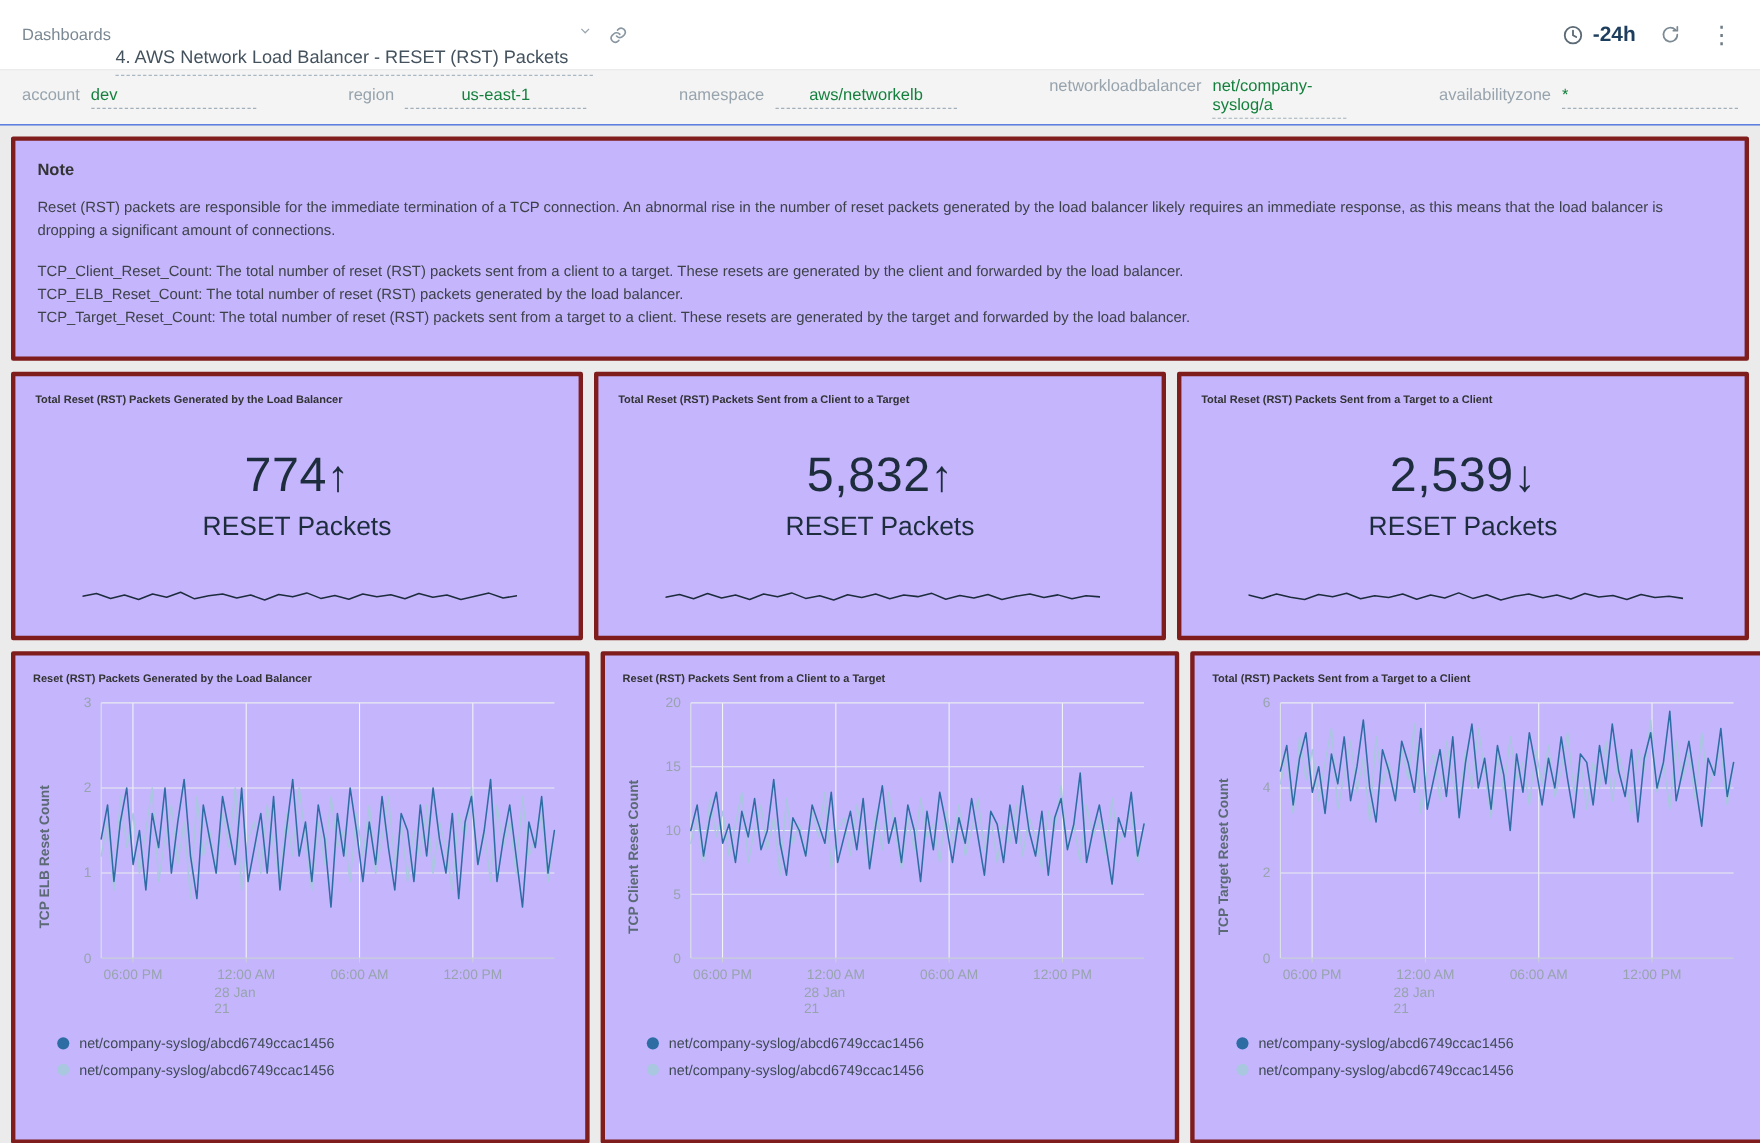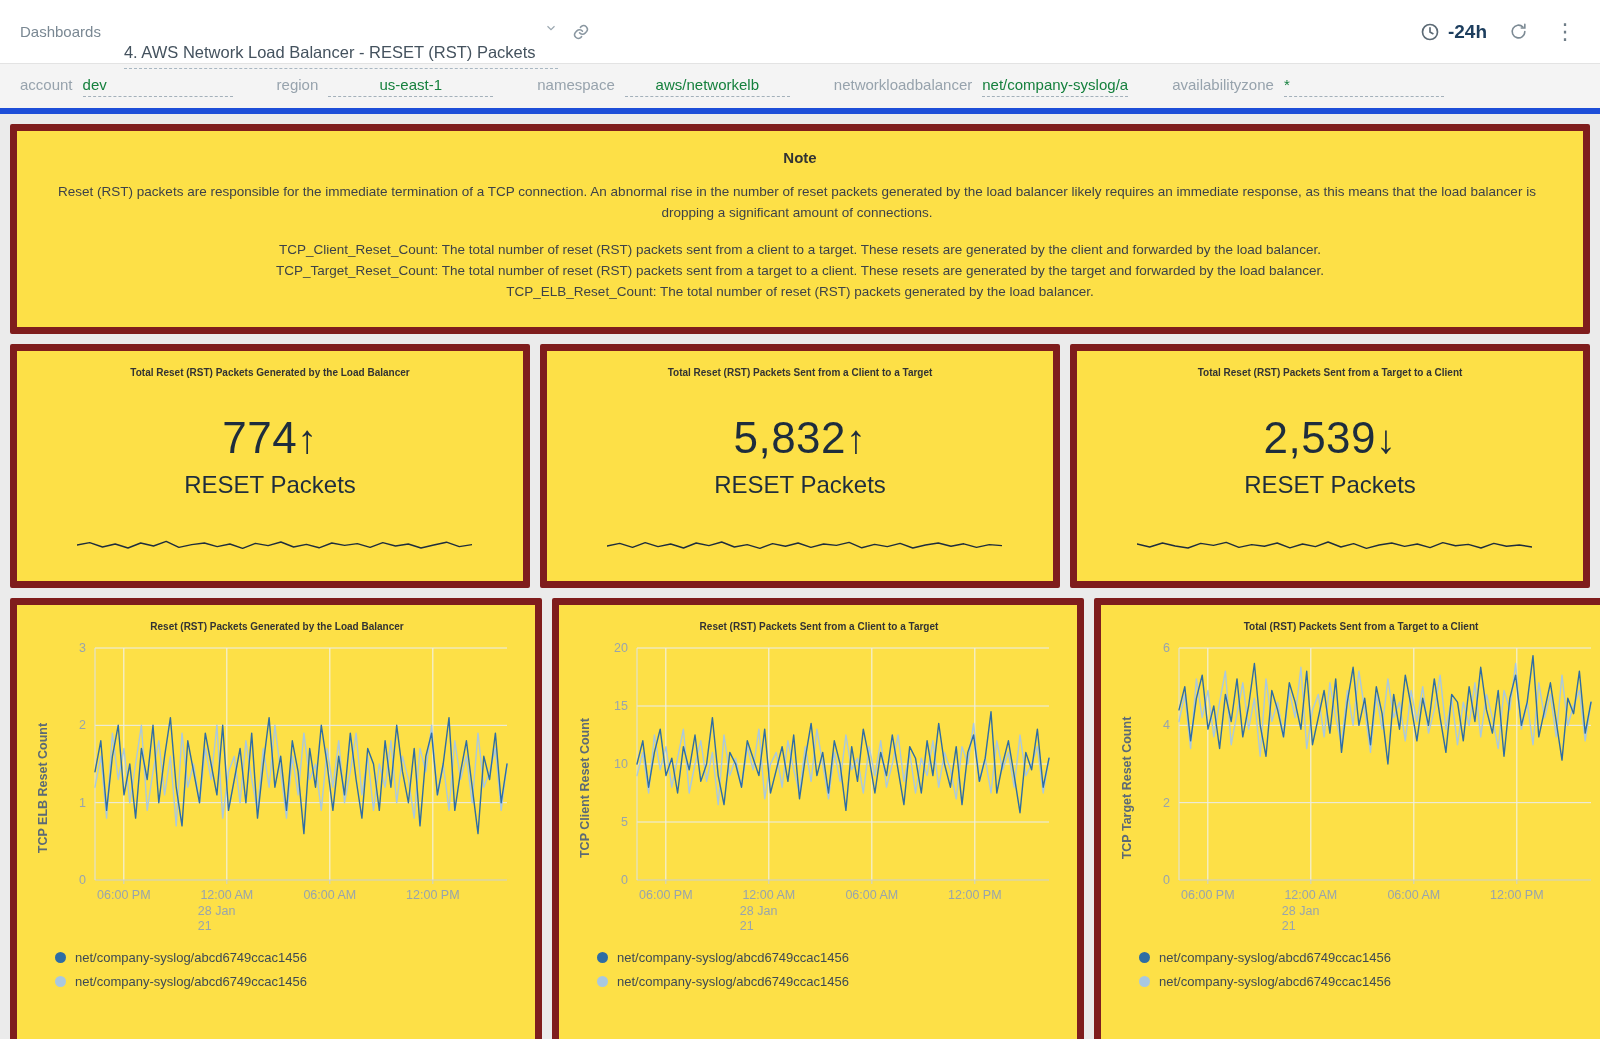--- a/index.html
+++ b/index.html
@@ -9,7 +9,7 @@
   
   .topbar { height:64px; background:#fff; border-bottom:1px solid #e3e3e3;
             display:flex; align-items:center; padding:0 20px; }
-  .breadcrumb { color:#7a8893; font-size:15px; margin-right:23px; cursor:pointer; }
+  .breadcrumb { color:#7a8893; font-size:15px; margin-right:4px; cursor:pointer; }
   .title-wrap { display:flex; align-items:center; gap:8px; border-bottom:1px dashed #a8b7c2;
                 padding-bottom:6px; cursor:pointer; }
   .dash-title { color:#44525e; font-size:16.5px;margin-top:48px; }

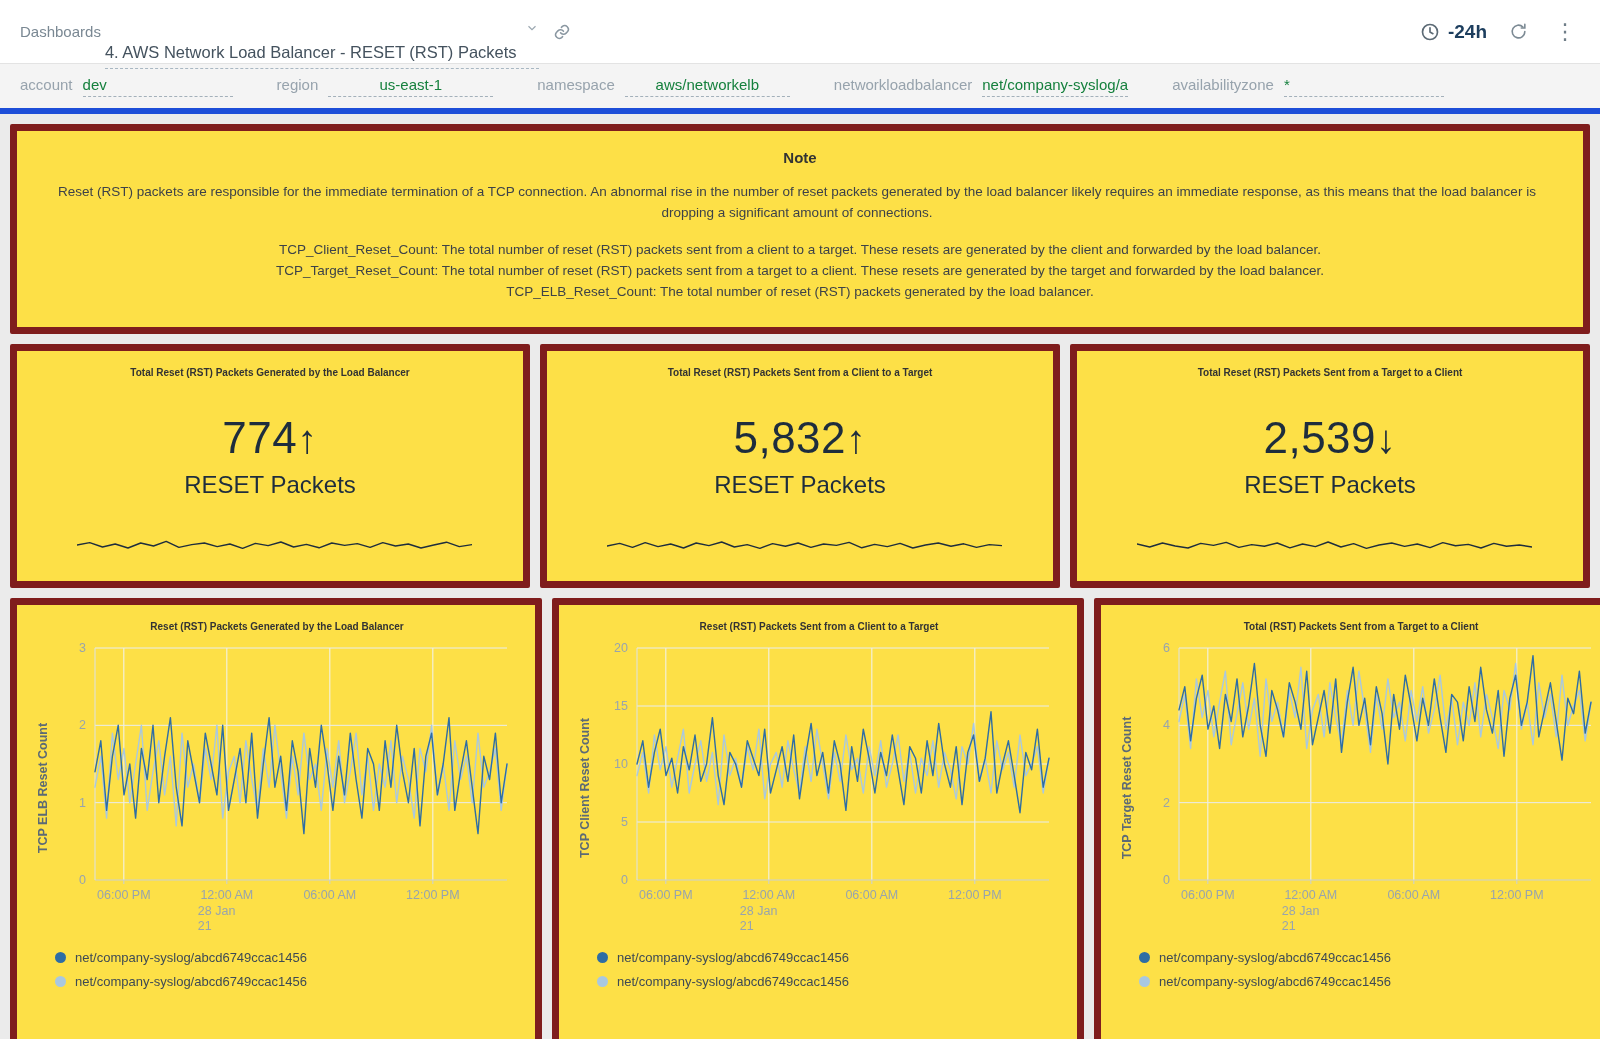--- a/index.html
+++ b/index.html
@@ -22,8 +22,8 @@
   .kebab { font-size:22px; color:#6f7d88; cursor:pointer; line-height:1; padding:0 4px; }
 
   
-  .filterbar { height:50px; background:#f4f4f4; border-bottom:6px solid #1d4ed8;
-               display:flex; align-items:center; padding:0 20px; gap:44px; }
+  .filterbar { height:50px; background:#f4f4f4; border-bottom:1px solid #1d4ed8;
+               display:flex; align-items:center; padding:0 20px; gap:84px; }
   .filter { display:flex; align-items:baseline; gap:10px; cursor:pointer; }
   .filter .lab { color:#97a3ad; font-size:15px; }
   .filter .val { color:#15803d; font-size:15px; border-bottom:1px dashed #a3b0ba;

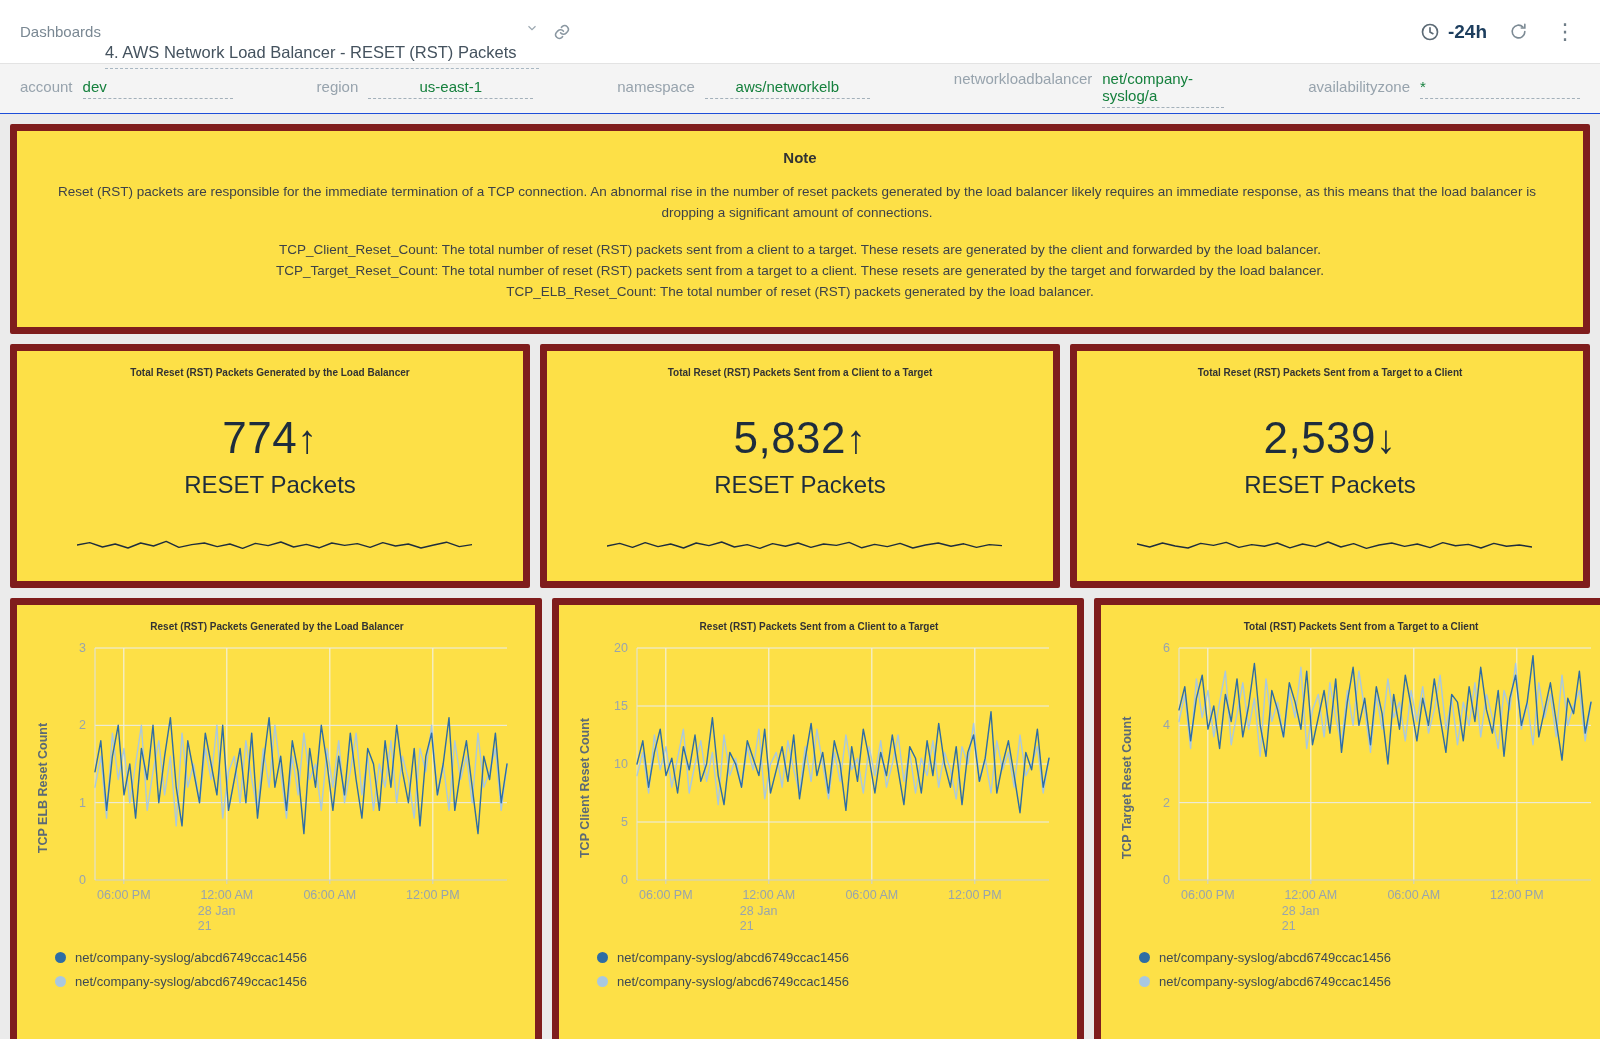--- a/index.html
+++ b/index.html
@@ -33,7 +33,7 @@
   .filter .w160 { min-width:160px; }
 
   
-  .card { background:#fde047; border:7px solid #7f1d1d; border-radius:2px;text-align:center; }
+  .card { background:#c4b5fd; border:4px solid #7f1d1d; border-radius:2px; }
   .note-card { margin:10px; padding:18px 20px 24px 20px; }
   .note-title { font-size:15px; font-weight:bold; color:#333; margin-bottom:16px; }
   .note-par { font-size:13.5px; color:#3d4248; line-height:1.55; max-width:1520px; }

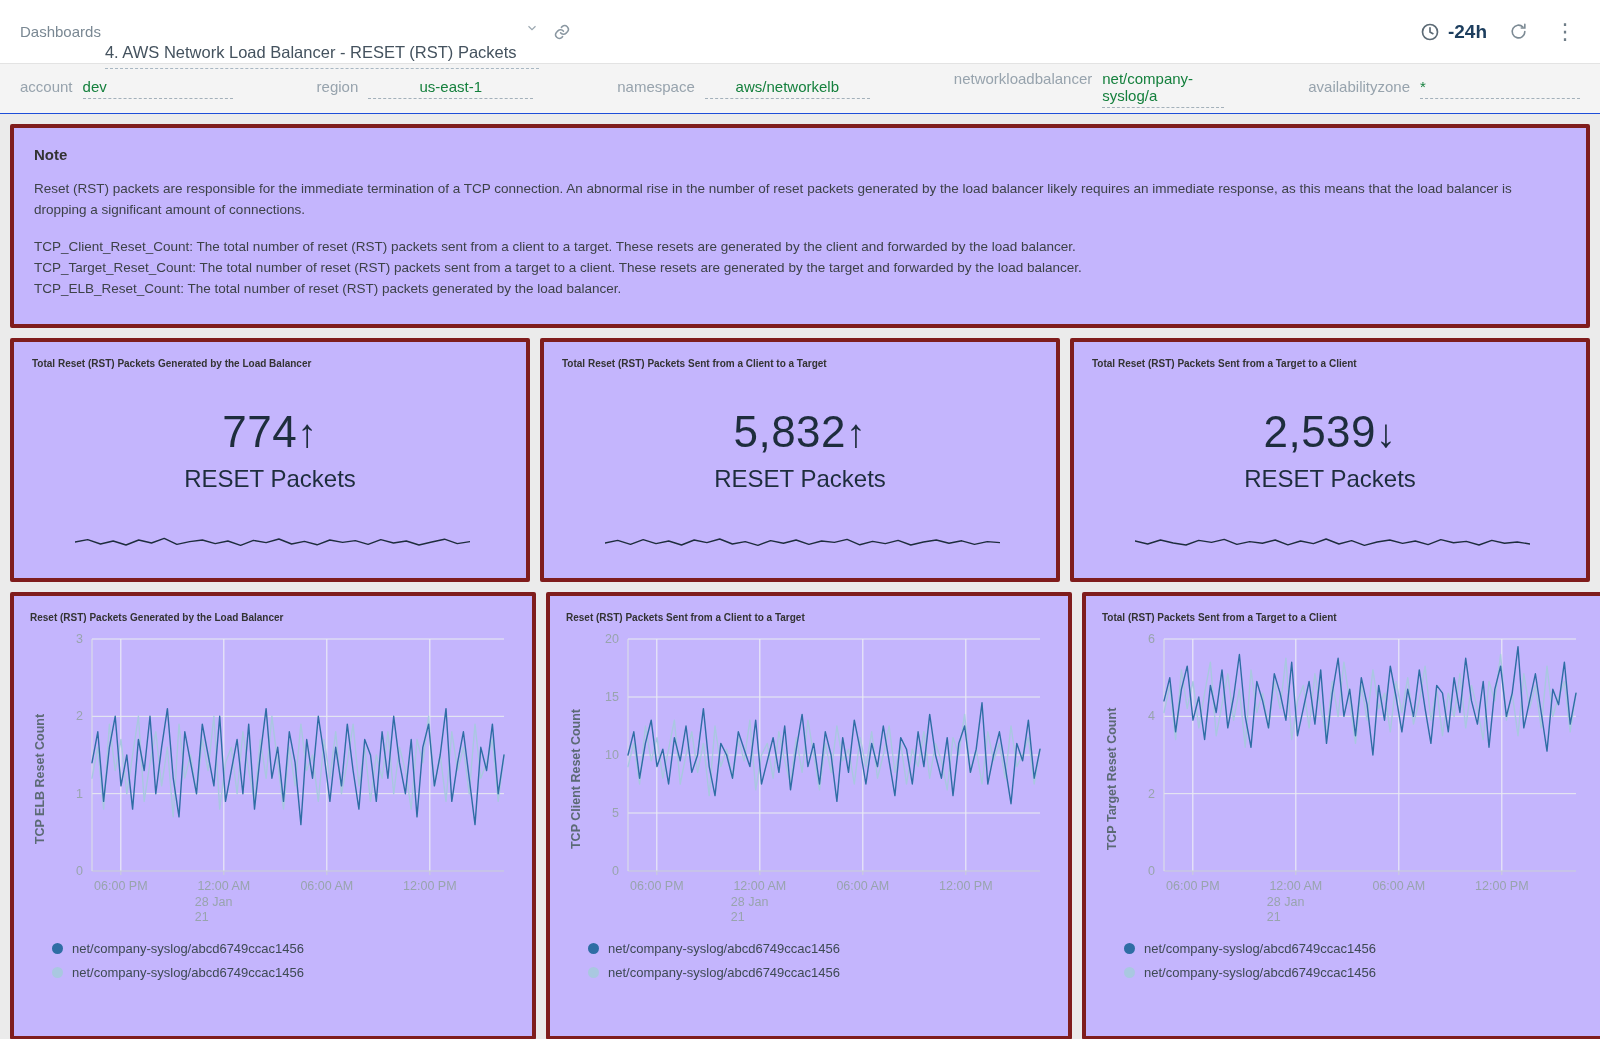--- a/index.html
+++ b/index.html
@@ -134,8 +134,8 @@
     <div class="note-par">Reset (RST) packets are responsible for the immediate termination of a TCP connection. An abnormal rise in the number of reset packets generated by the load balancer likely requires an immediate response, as this means that the load balancer is dropping a significant amount of connections.</div>
     <div class="note-defs">
       <div class="note-def">TCP_Client_Reset_Count: The total number of reset (RST) packets sent from a client to a target. These resets are generated by the client and forwarded by the load balancer.</div>
+      <div class="note-def">TCP_ELB_Reset_Count: The total number of reset (RST) packets generated by the load balancer.</div>
       <div class="note-def">TCP_Target_Reset_Count: The total number of reset (RST) packets sent from a target to a client. These resets are generated by the target and forwarded by the load balancer.</div>
-      <div class="note-def">TCP_ELB_Reset_Count: The total number of reset (RST) packets generated by the load balancer.</div>
     </div>
   </div>
 

